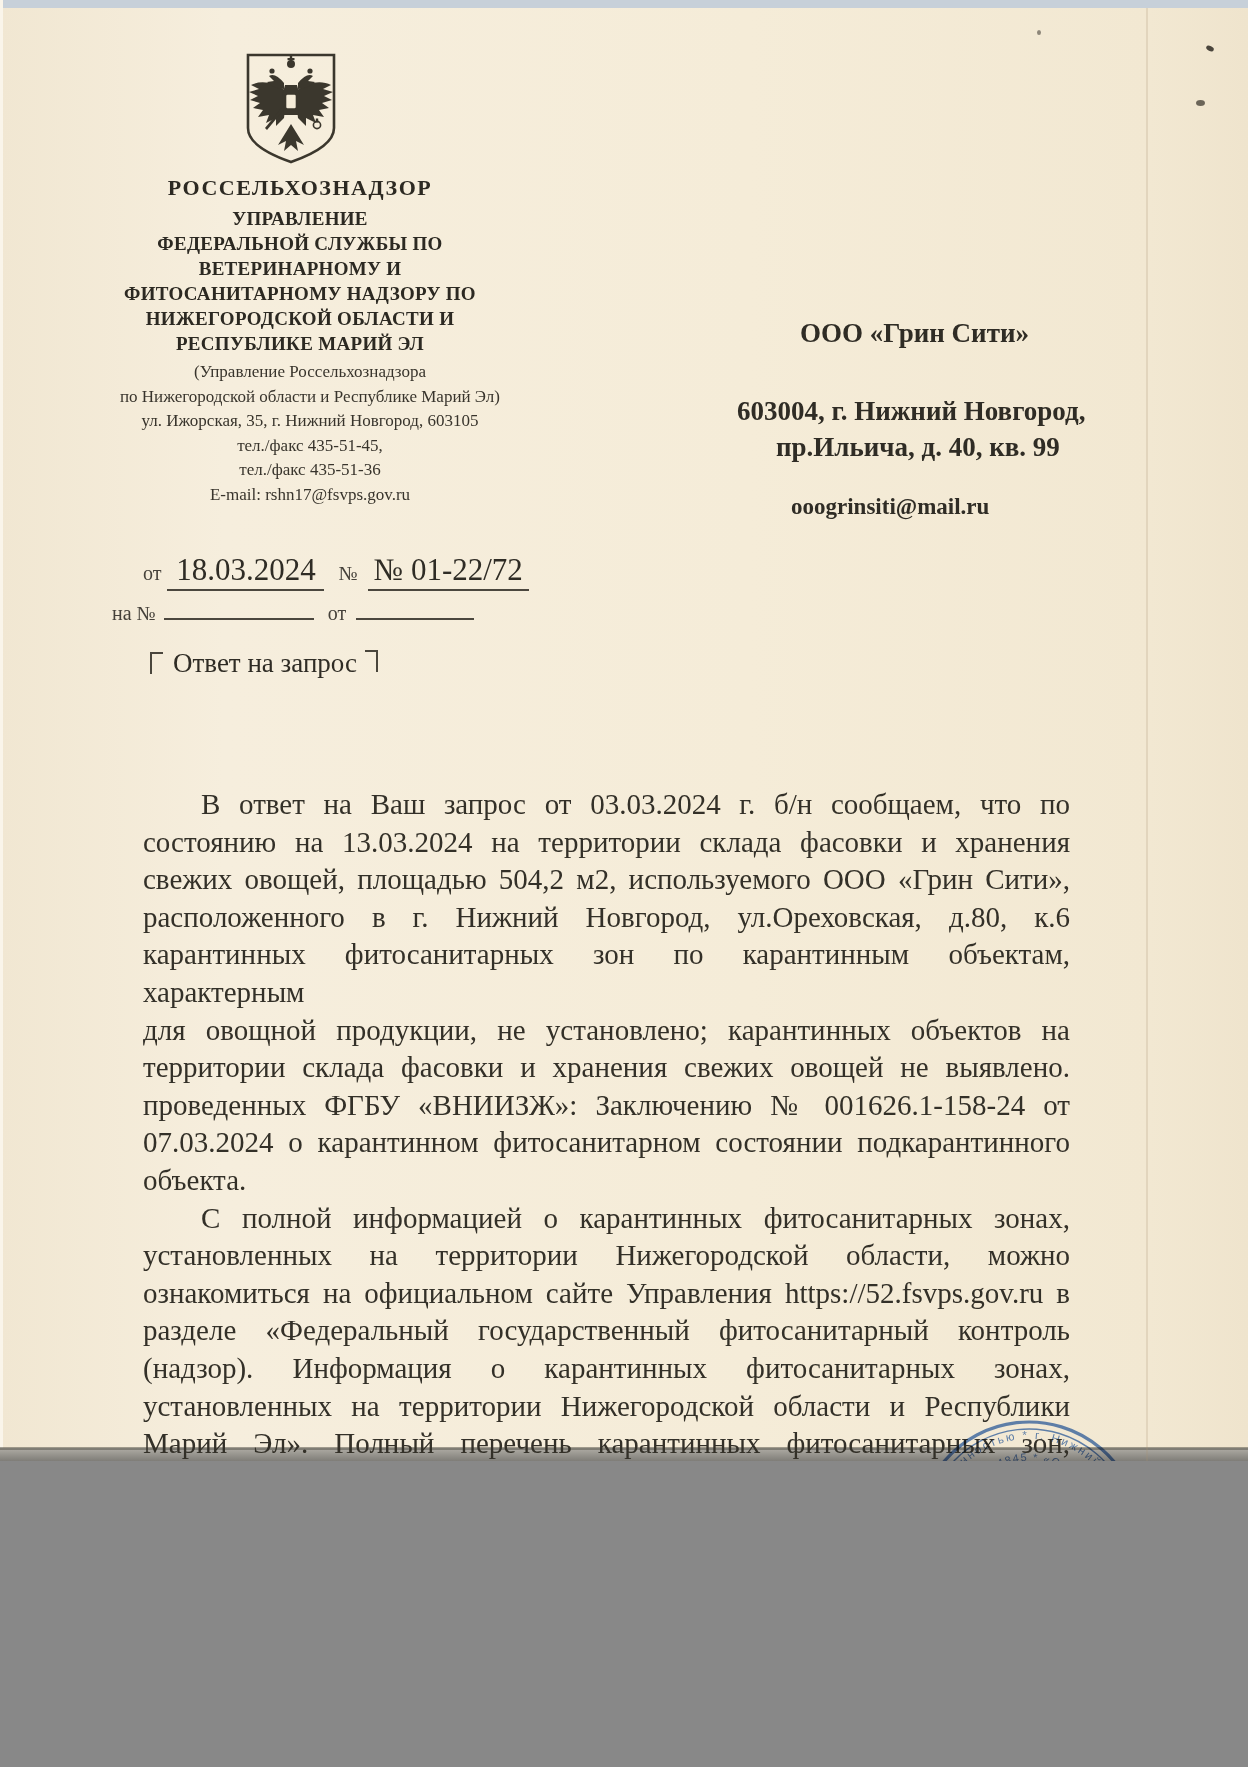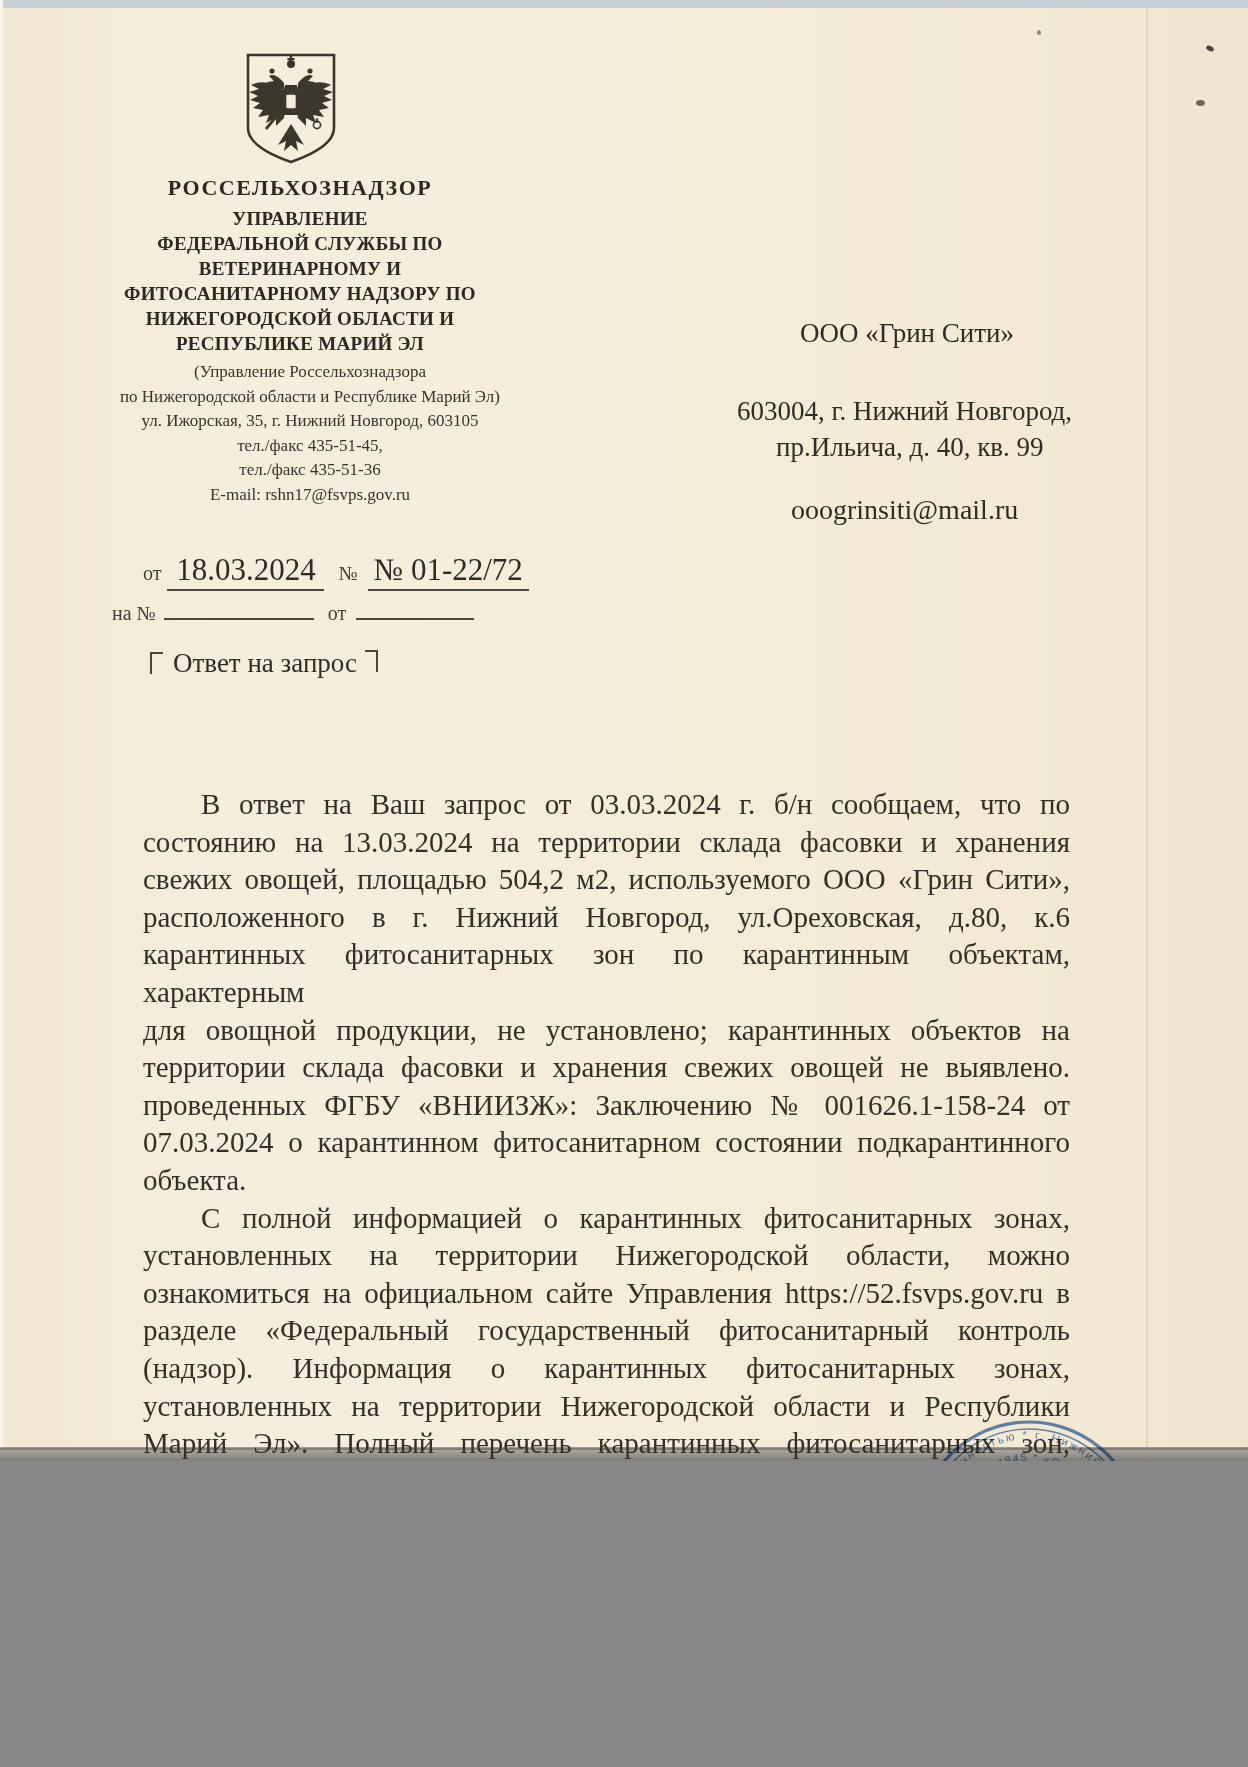--- a/index.html
+++ b/index.html
@@ -35,7 +35,7 @@
     font-size:17px;line-height:24.5px;color:#38342c;}
 
   
-  .recipient-line{position:absolute;font-size:27px;color:#2f2c25;white-space:nowrap;}
+  .recipient-line{position:absolute;font-size:27px;color:#2f2c25;white-space:nowrap;font-weight:bold;}
   .r-name{left:800px;top:318px;}
   .r-addr1{left:737px;top:396px;}
   .r-addr2{left:776px;top:432px;}

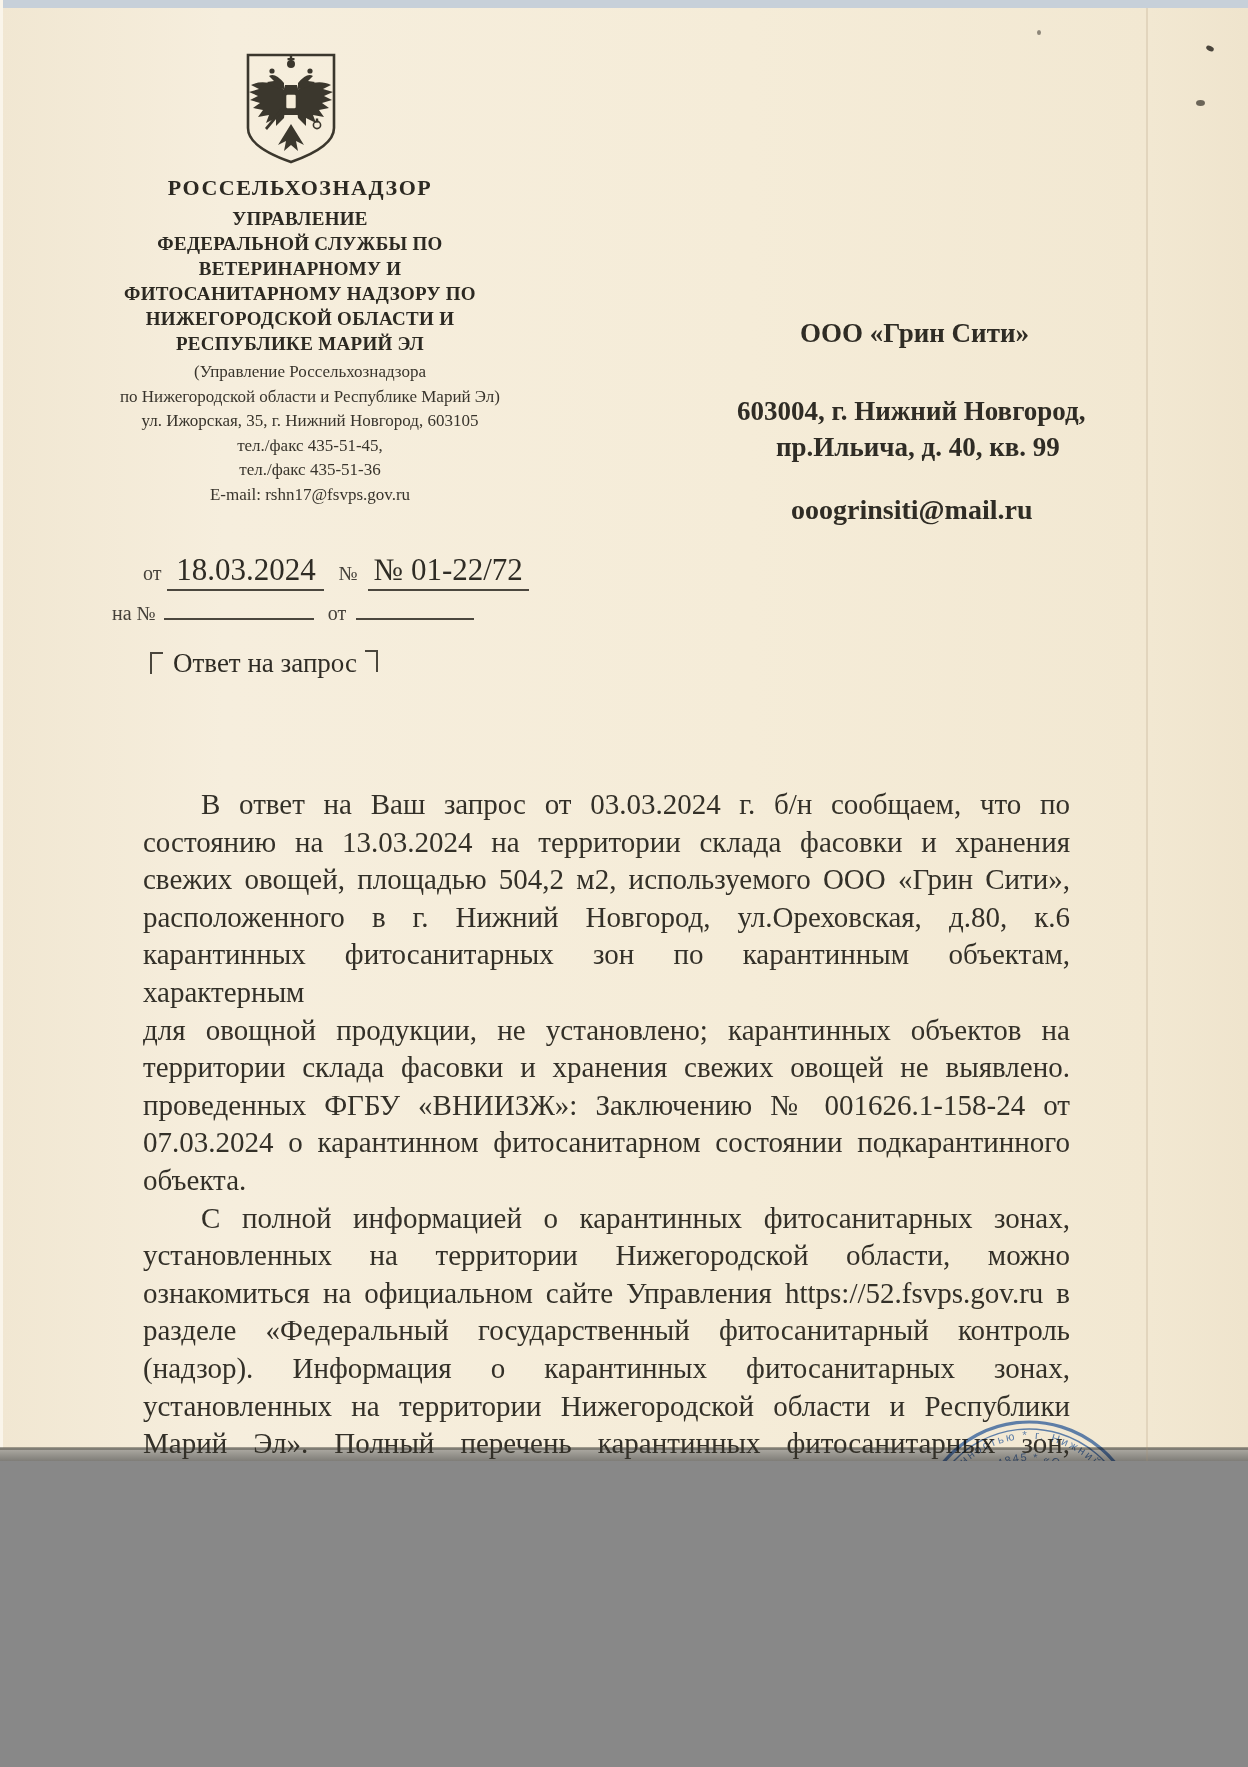--- a/index.html
+++ b/index.html
@@ -39,7 +39,7 @@
   .r-name{left:800px;top:318px;}
   .r-addr1{left:737px;top:396px;}
   .r-addr2{left:776px;top:432px;}
-  .r-email{left:791px;top:494px;font-size:28px;}
+  .r-email{left:791px;top:494px;font-size:23px;}
 
   
   .ref-row{position:absolute;display:flex;align-items:baseline;white-space:nowrap;}

